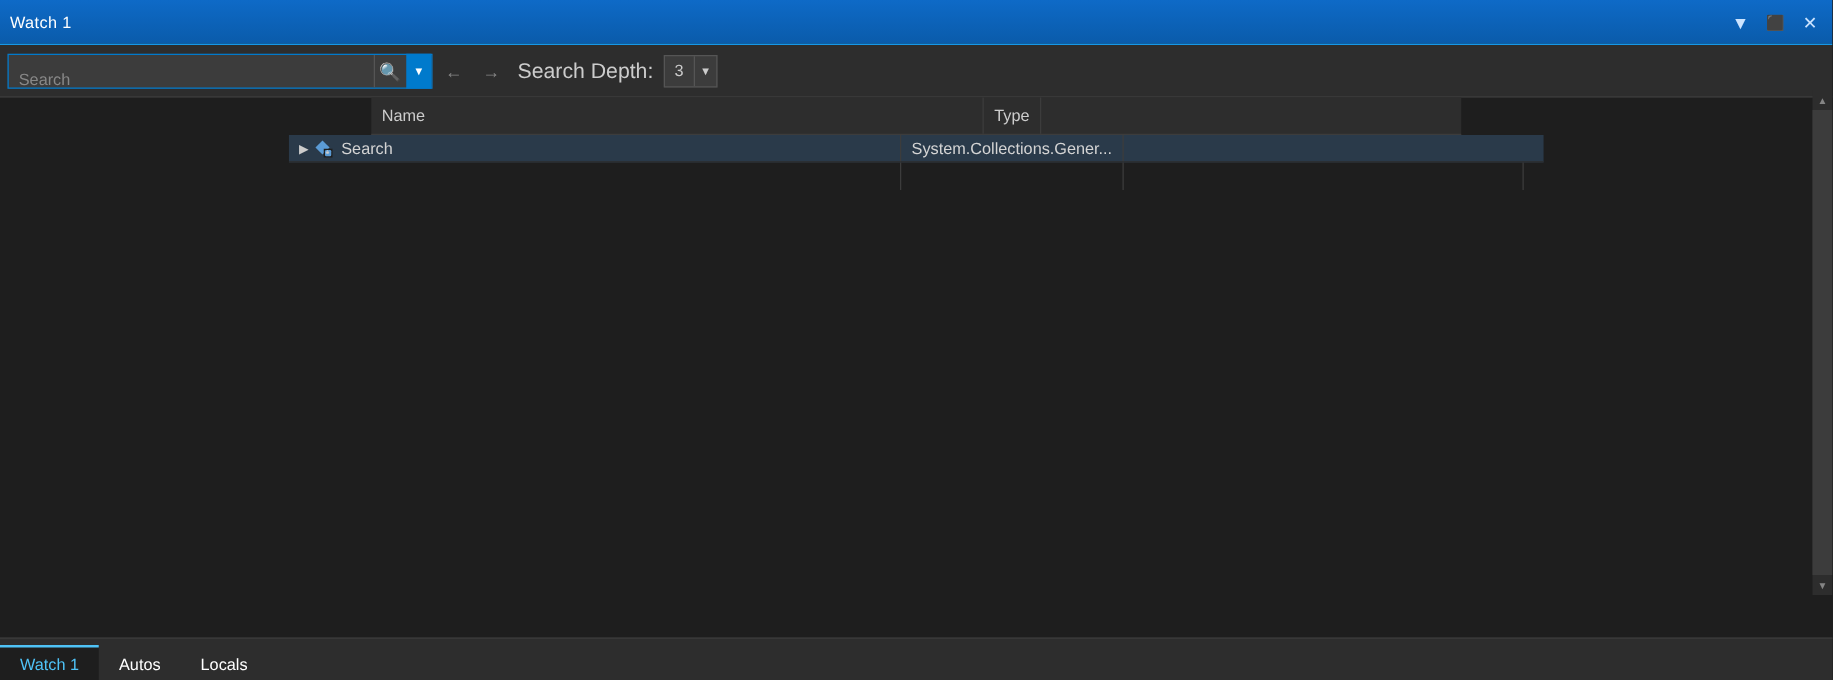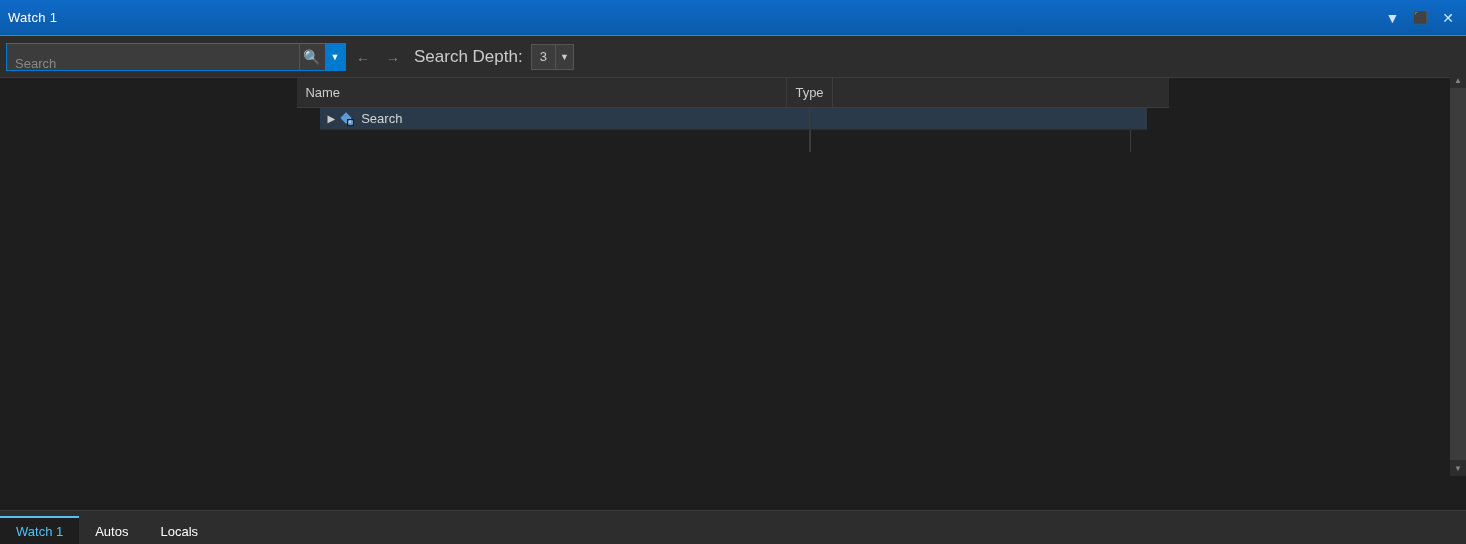--- a/index.html
+++ b/index.html
@@ -355,6 +355,9 @@
           </span>
           <span>Search</span>
         </div>
+        <div class="table-cell">
+          <span>System.Collections.Gener...</span>
+        </div>
         <div class="table-cell" style="border-right:none;padding:0;"></div>
       </div>
 

